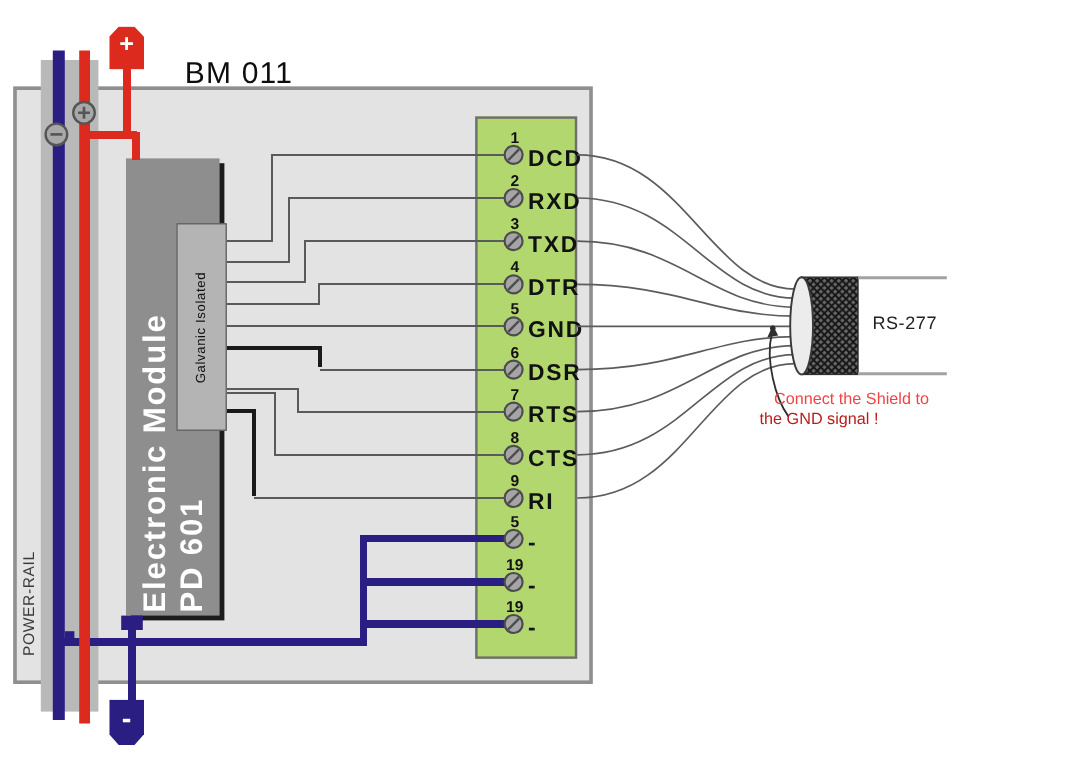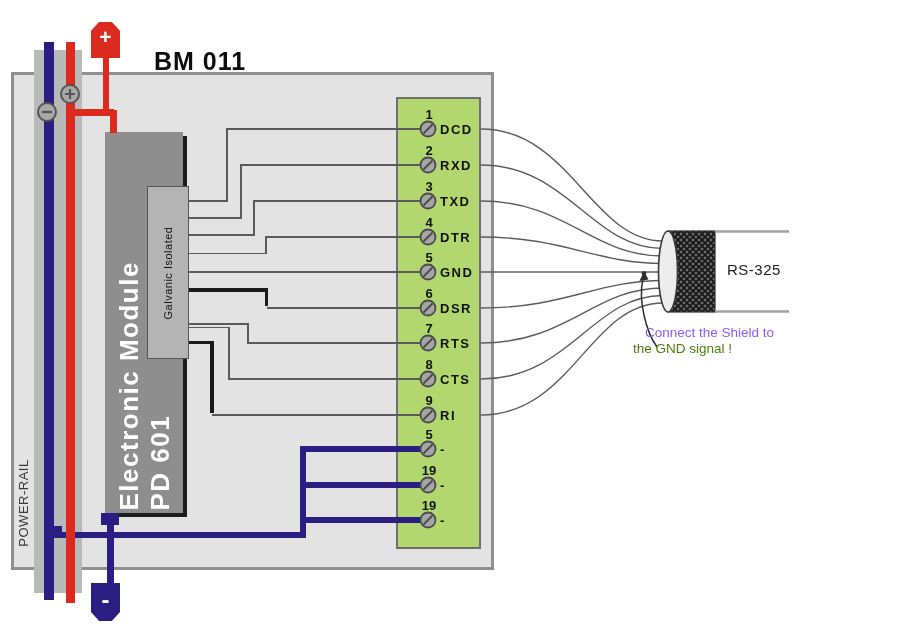--- a/index.html
+++ b/index.html
@@ -14,7 +14,7 @@
   .rail-label{position:absolute;left:-31px;top:494px;width:110px;height:18px;line-height:18px;
     transform:rotate(-90deg);text-align:center;font-size:13px;letter-spacing:.5px;color:#3a3a3a;}
 
-  .title{position:absolute;left:154px;top:47px;font-size:25px;font-weight:bold;color:#0d0d0d;letter-spacing:1px;}
+  .title{position:absolute;left:154px;top:47px;font-size:25px;font-weight:normal;color:#0d0d0d;letter-spacing:1px;}
 
   .module{position:absolute;left:105px;top:132px;width:78px;height:381px;background:#8e8e8e;
     box-shadow:4px 4px 0 #1c1c1c;}

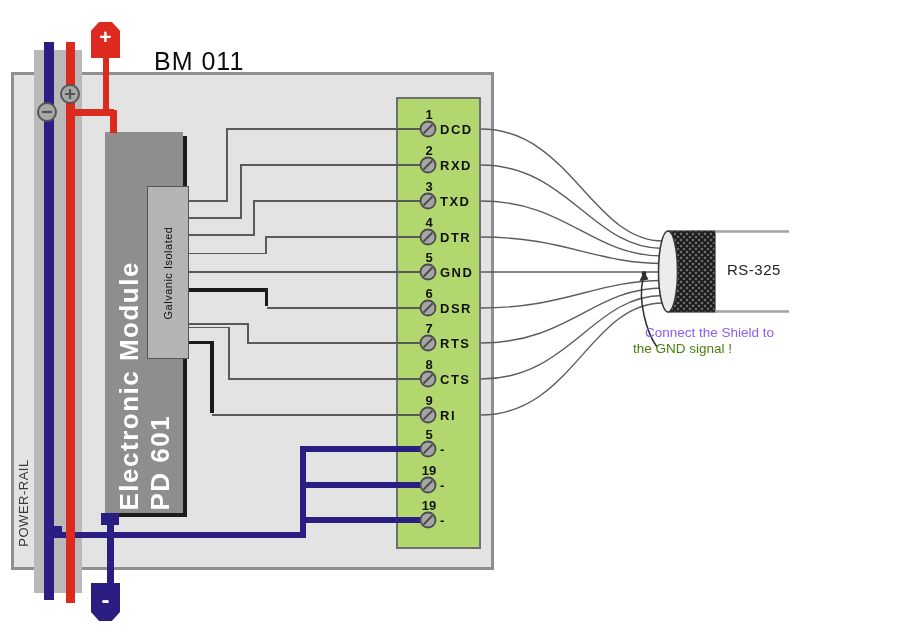--- a/index.html
+++ b/index.html
@@ -34,7 +34,7 @@
   .trow{position:absolute;left:0;width:100%;height:34px;}
   .tnum{position:absolute;left:20px;top:0;width:22px;text-align:center;
     font-size:13px;font-weight:bold;color:#111;}
-  .tlabel{position:absolute;left:42px;top:15px;font-size:13px;font-weight:bold;
+  .tlabel{position:absolute;left:42px;top:15px;font-size:19px;font-weight:bold;
     letter-spacing:1.5px;color:#111;white-space:nowrap;}
 
   .plusbox{position:absolute;left:91px;top:22px;width:29px;height:36px;background:#dc2a1e;

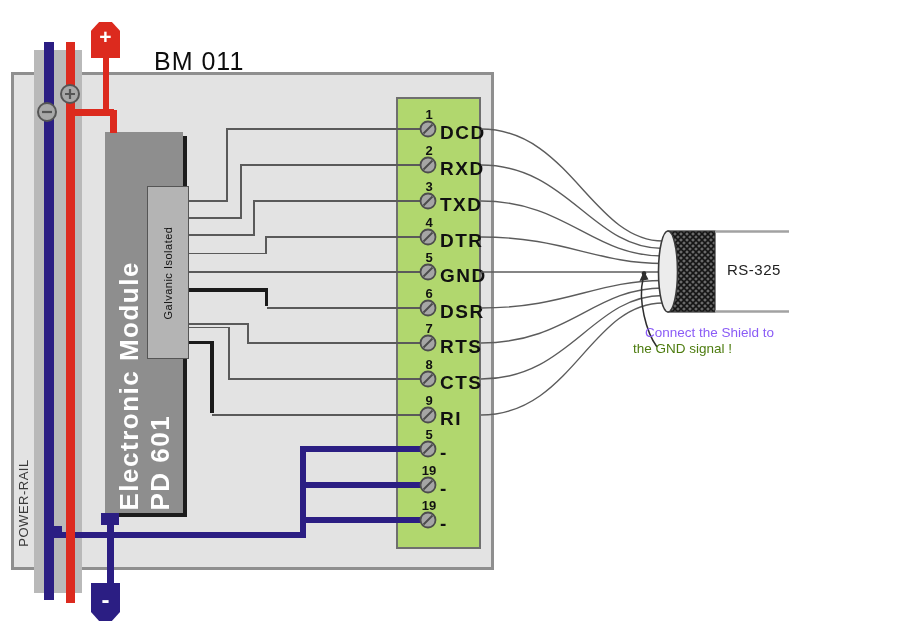--- a/index.html
+++ b/index.html
@@ -253,7 +253,7 @@
   <div class="plusbox"><span>+</span></div>
   <div class="minusbox"><span>-</span></div>
 
-  <div class="rs-label">RS-325</div>
+  <div class="rs-label">RS-277</div>
   <div class="note1">Connect the Shield to</div>
   <div class="note2">the GND signal !</div>
 

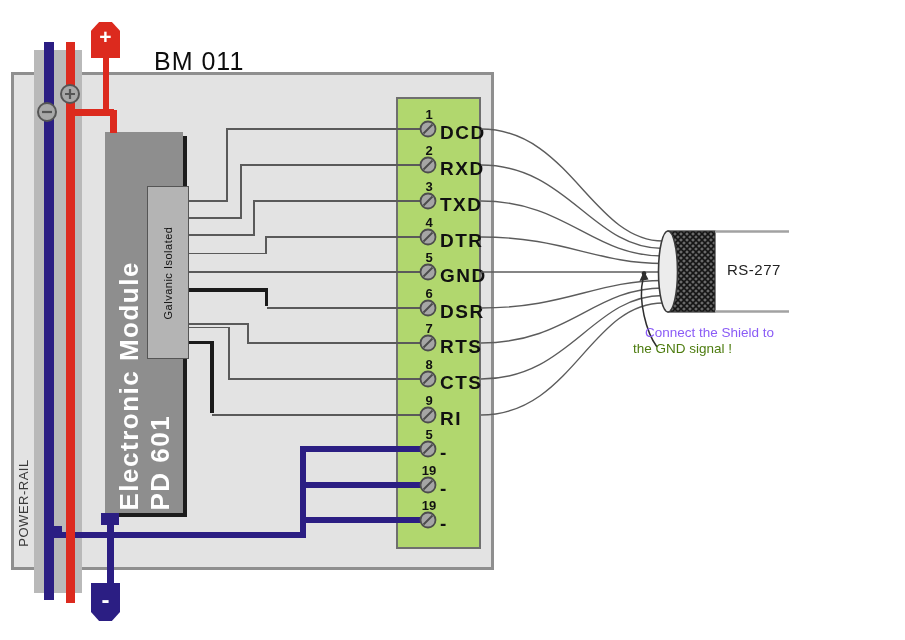--- a/index.html
+++ b/index.html
@@ -47,7 +47,7 @@
   svg.overlay{position:absolute;left:0;top:0;width:905px;height:640px;}
 
   .rs-label{position:absolute;left:727px;top:261px;font-size:15px;color:#222;letter-spacing:.5px;}
-  .note1{position:absolute;left:645px;top:325px;font-size:13.5px;color:#8b5cf6;}
+  .note1{position:absolute;left:645px;top:325px;font-size:13.5px;color:#ef4444;}
   .note2{position:absolute;left:633px;top:341px;font-size:13.5px;color:#4d7c0f;}
 </style>
 </head>

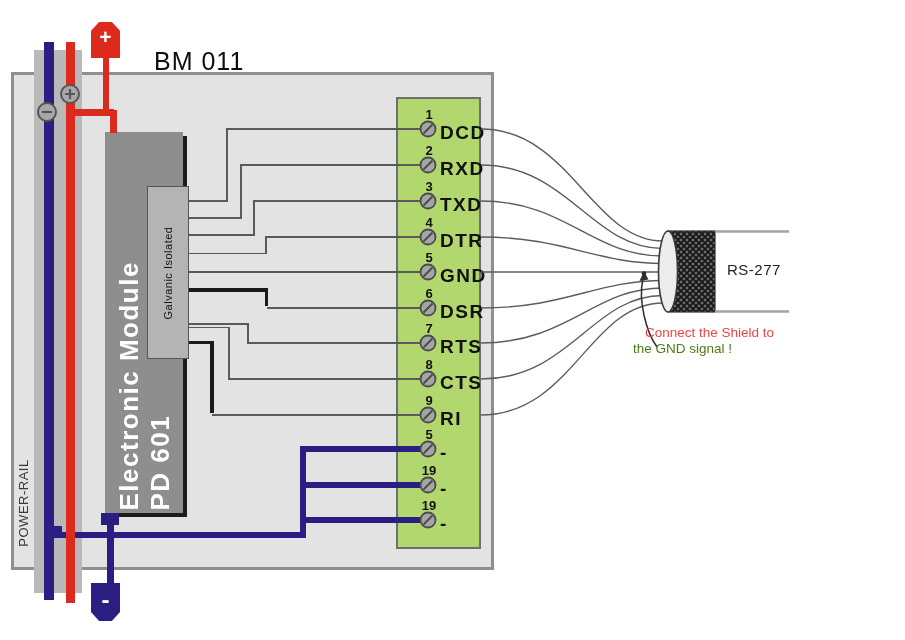--- a/index.html
+++ b/index.html
@@ -48,7 +48,7 @@
 
   .rs-label{position:absolute;left:727px;top:261px;font-size:15px;color:#222;letter-spacing:.5px;}
   .note1{position:absolute;left:645px;top:325px;font-size:13.5px;color:#ef4444;}
-  .note2{position:absolute;left:633px;top:341px;font-size:13.5px;color:#4d7c0f;}
+  .note2{position:absolute;left:633px;top:341px;font-size:13.5px;color:#b91c1c;}
 </style>
 </head>
 <body>

